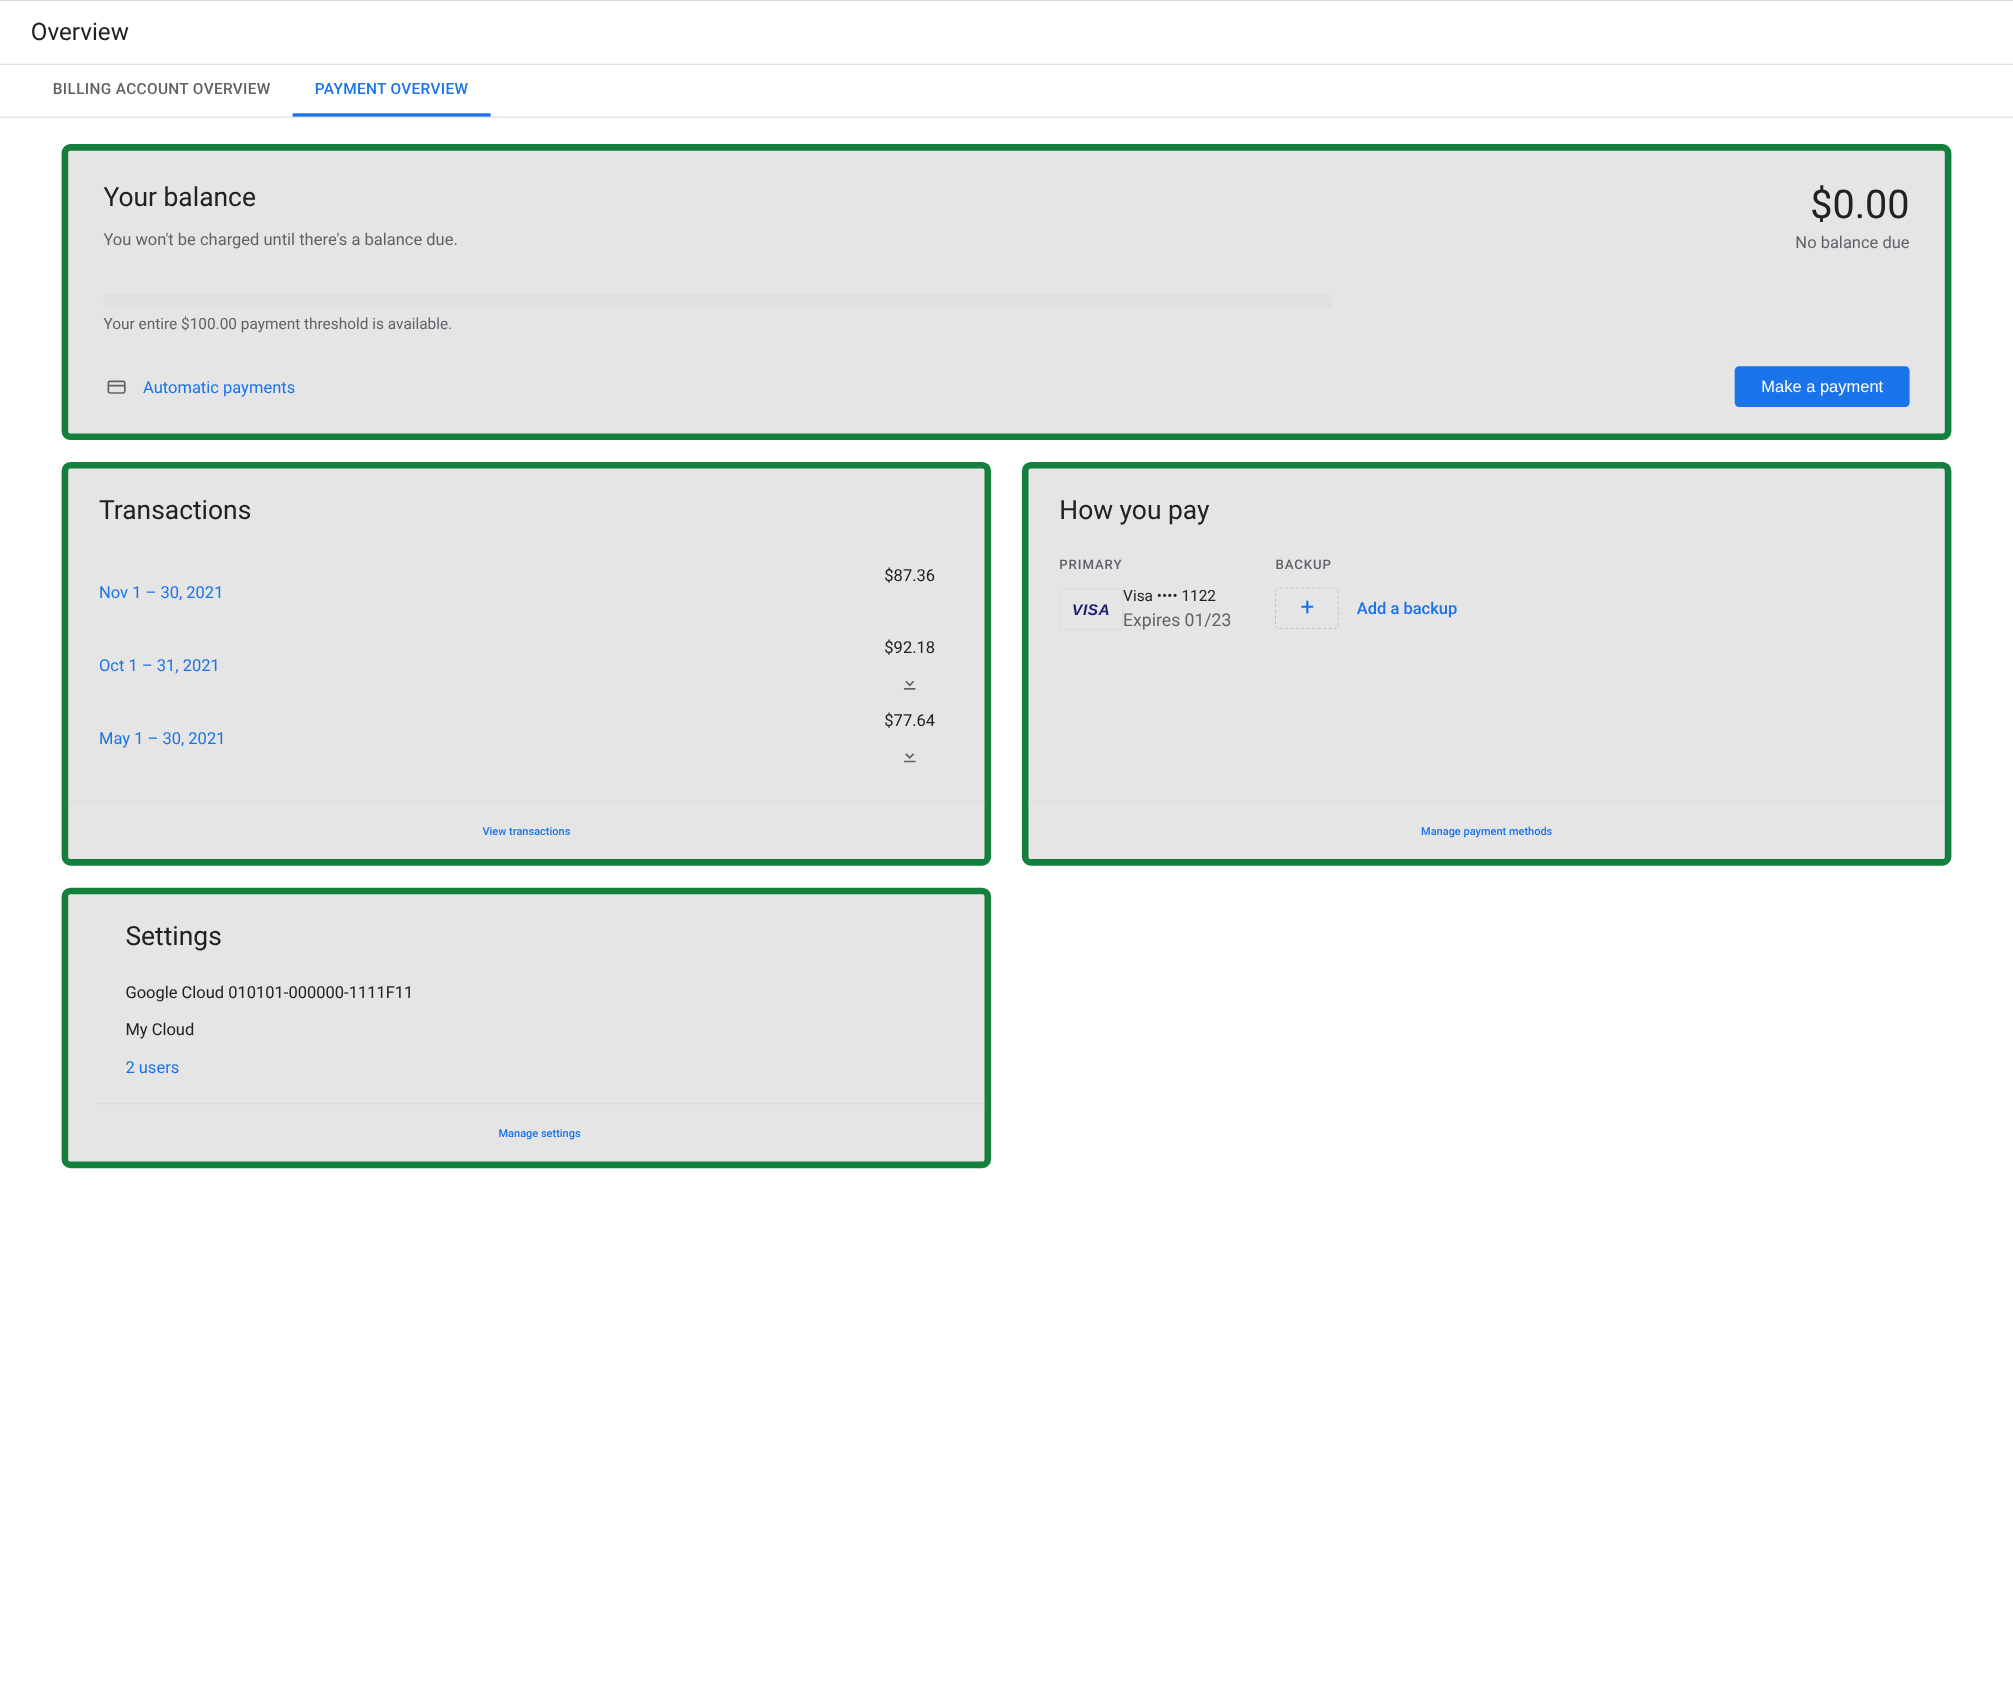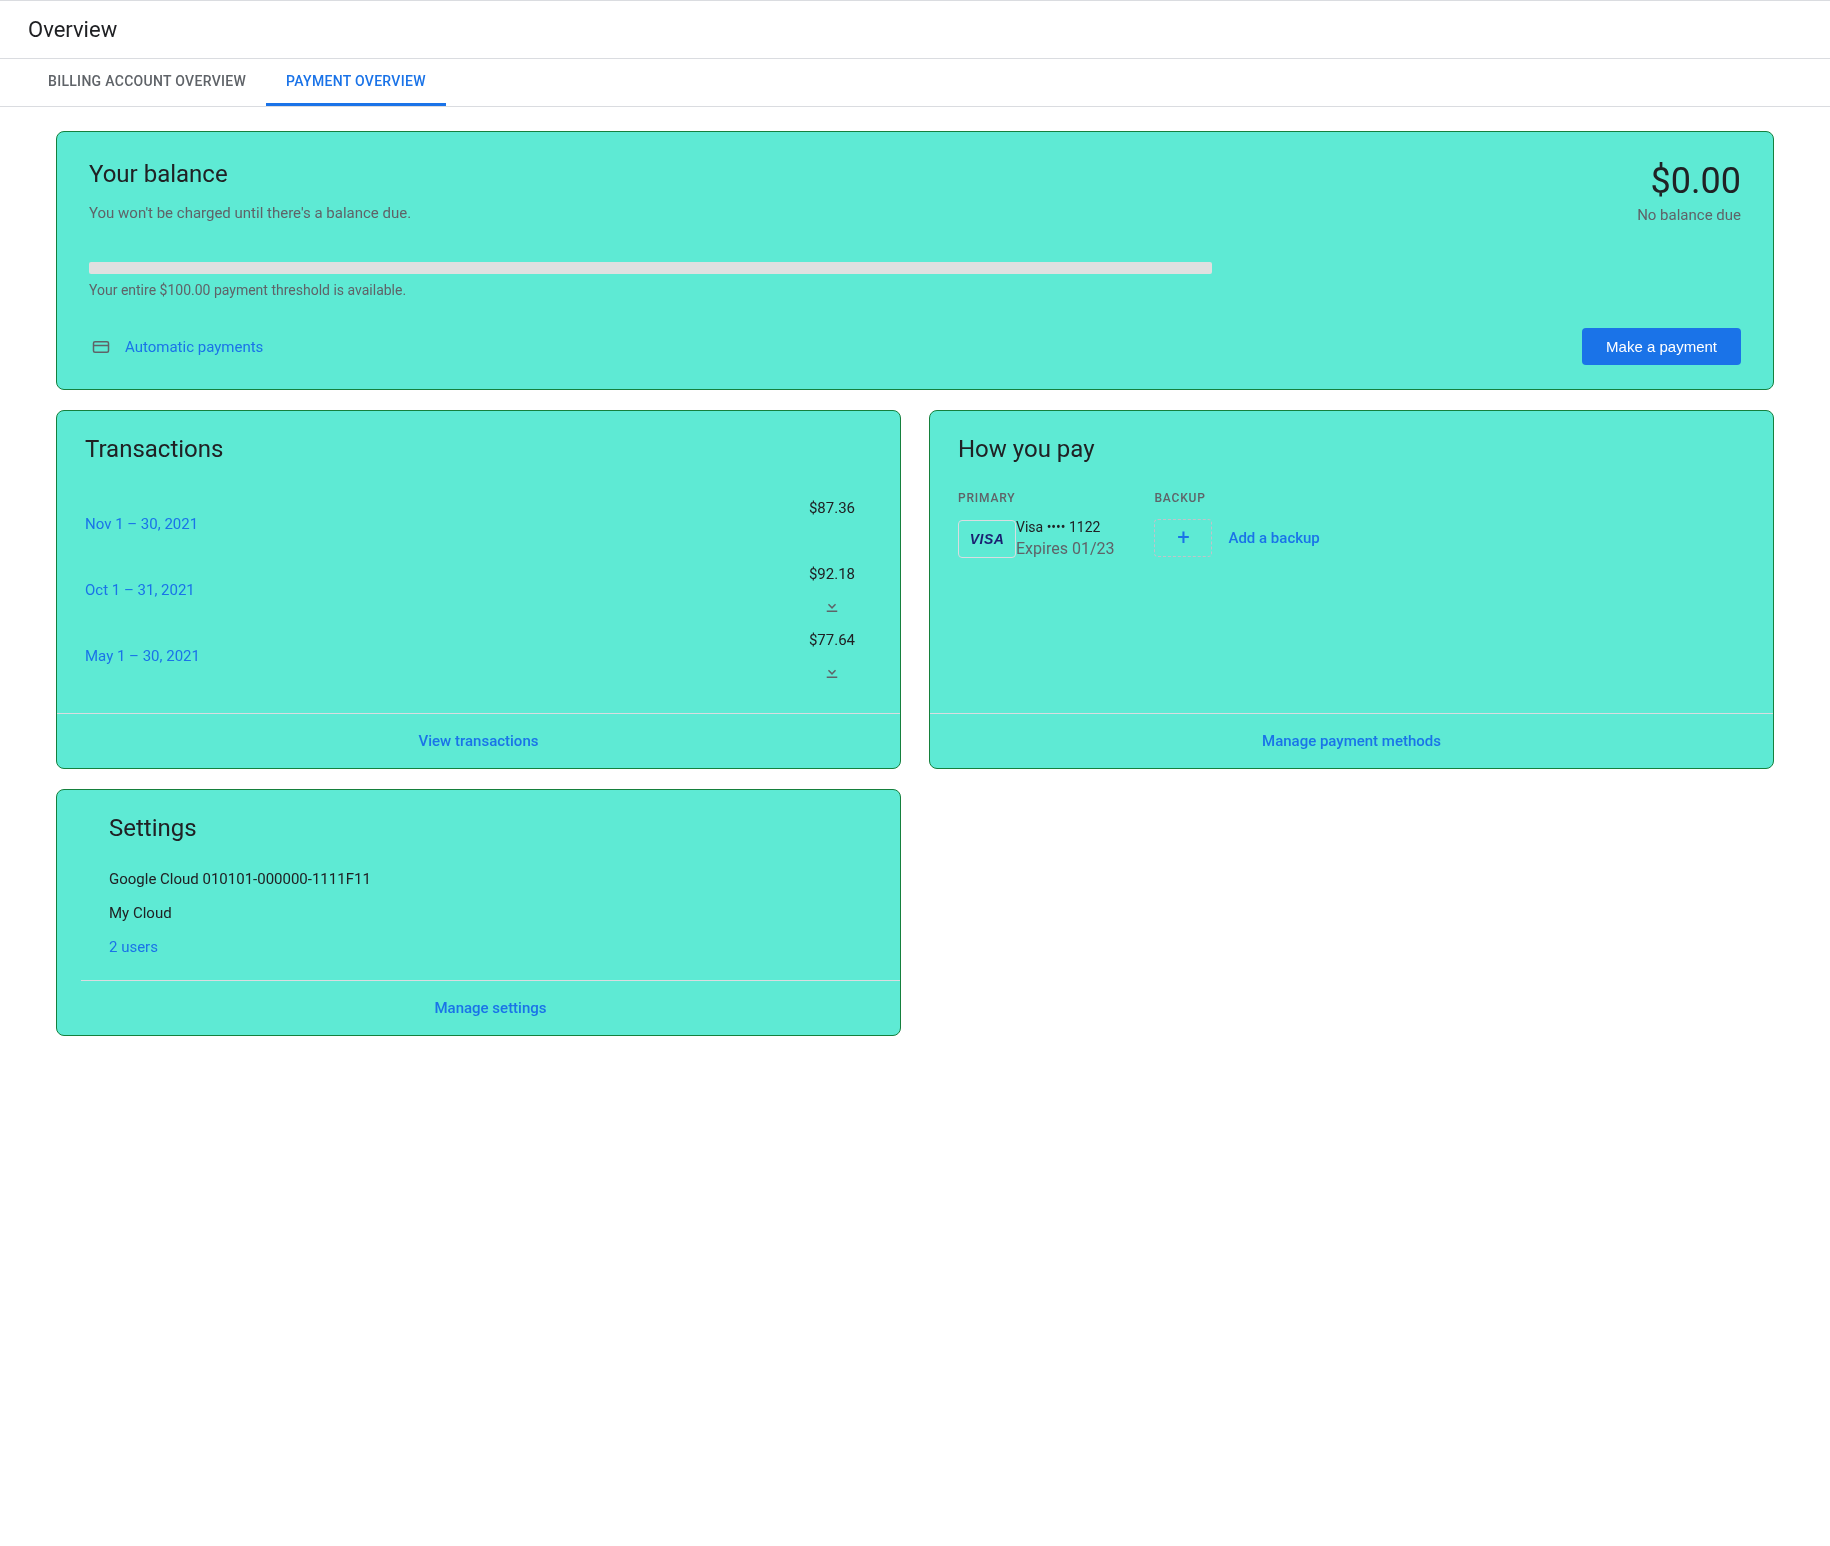--- a/index.html
+++ b/index.html
@@ -42,9 +42,9 @@
     padding: 24px 56px;
   }
   .card {
-    border: 1px solid #15803d;
+    border: 6px solid #15803d;
     border-radius: 8px;
-    background: #5eead4;
+    background: #e5e5e5;
     overflow: hidden;
   }
   .balance-card { margin-bottom: 20px; }

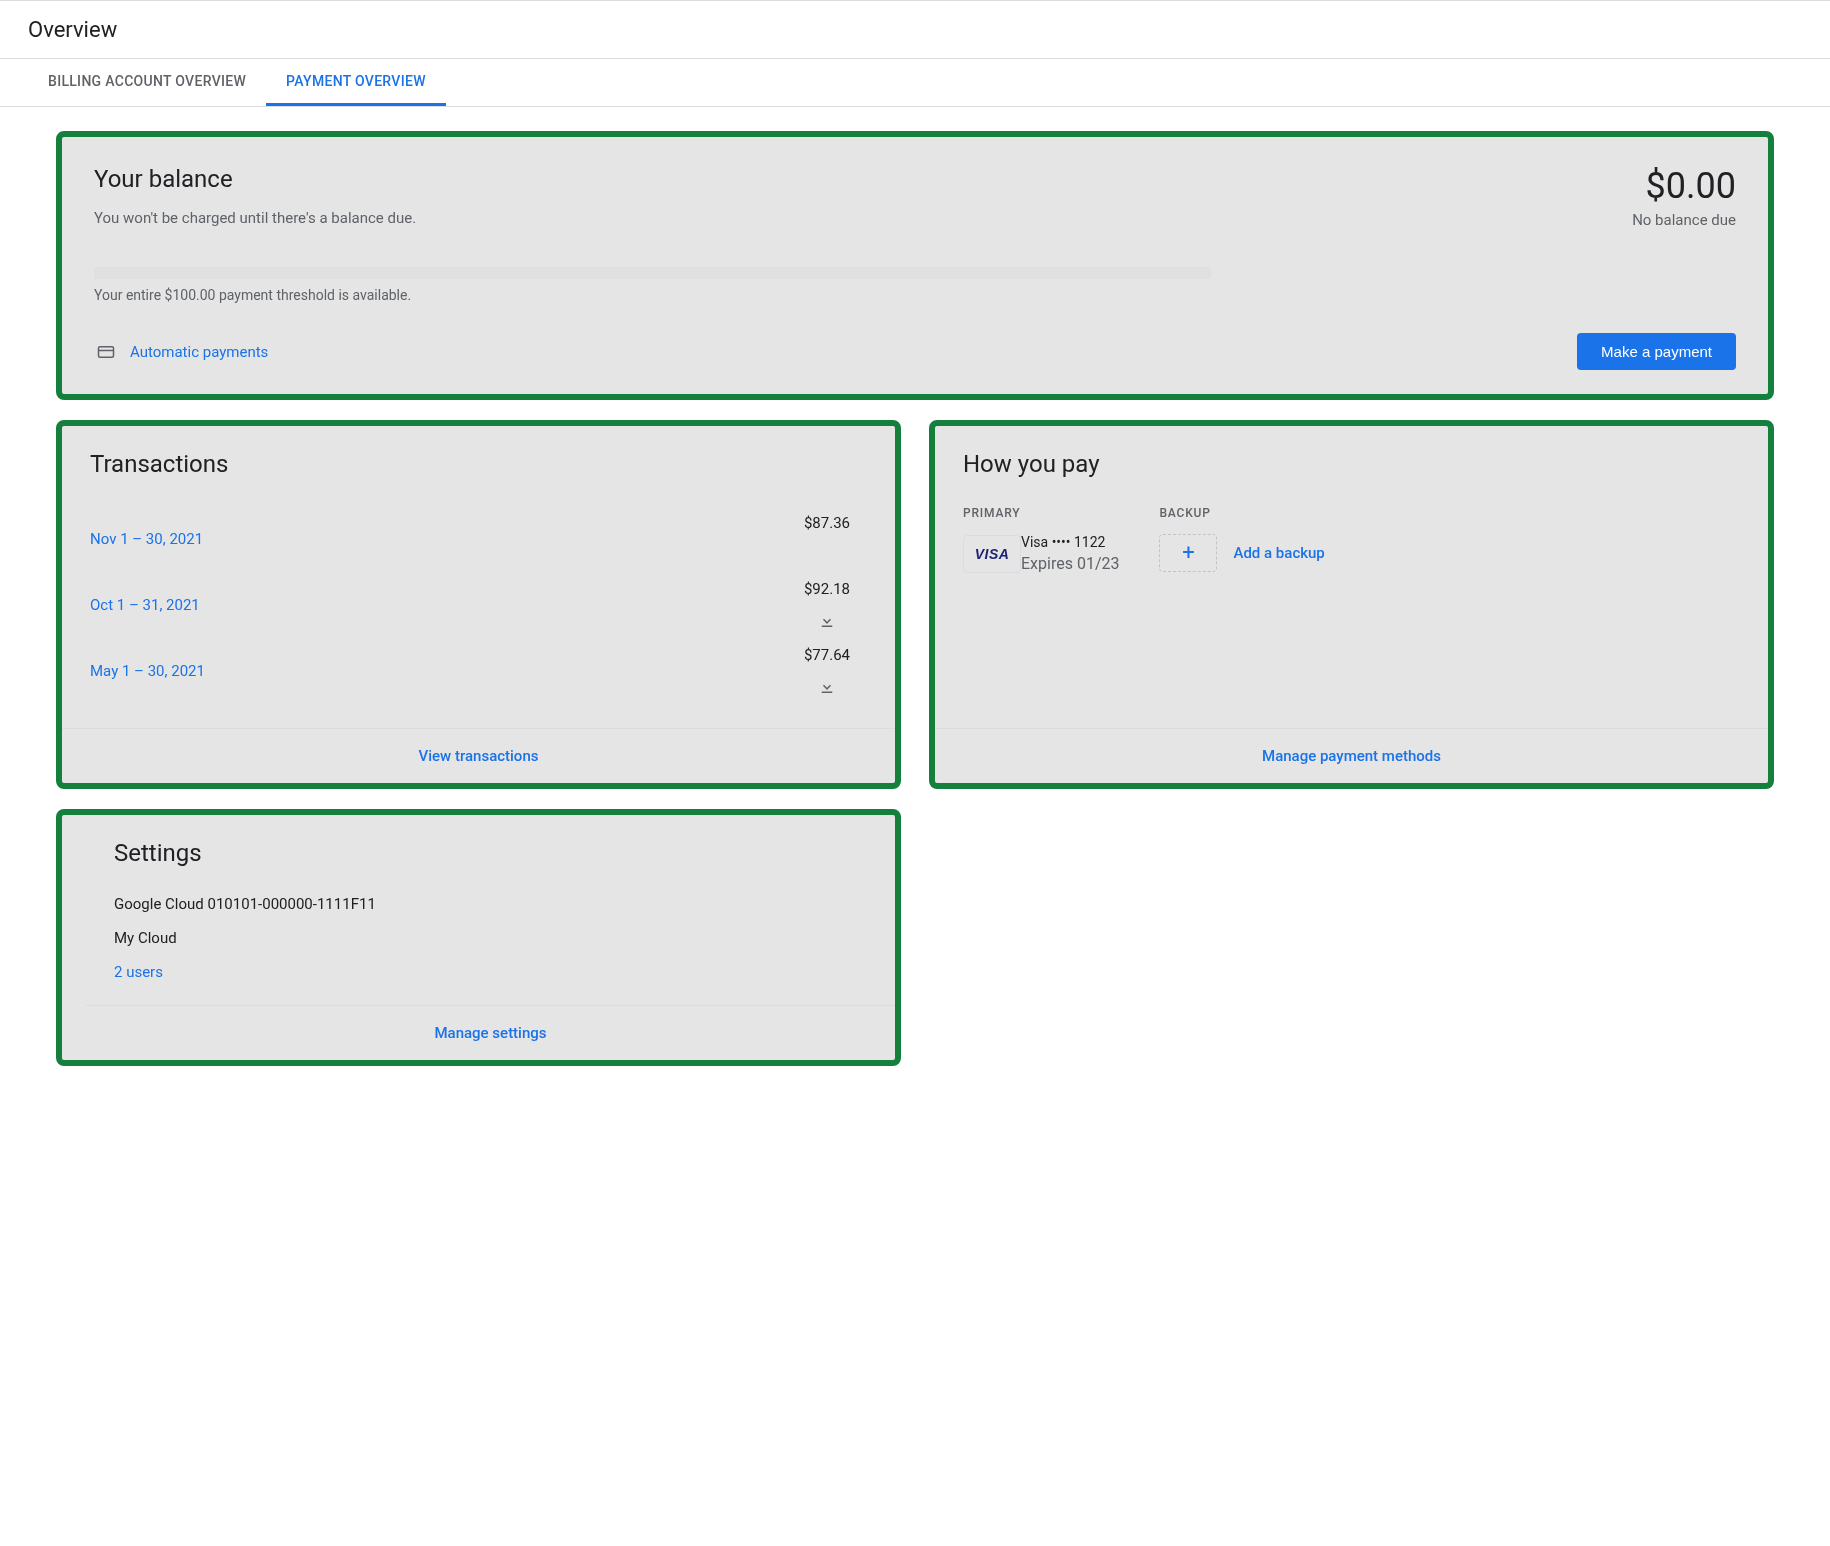--- a/index.html
+++ b/index.html
@@ -98,7 +98,7 @@
     text-align: center;
     padding: 18px 0;
   }
-  .footer-link { color: #1a73e8; font-size: 15px; font-weight: 500; cursor: pointer; }
+  .footer-link { color: #1a73e8; font-size: 10px; font-weight: 500; cursor: pointer; }
   .pay-cols { display: flex; gap: 40px; }
   .pay-col-label {
     font-size: 12px;

